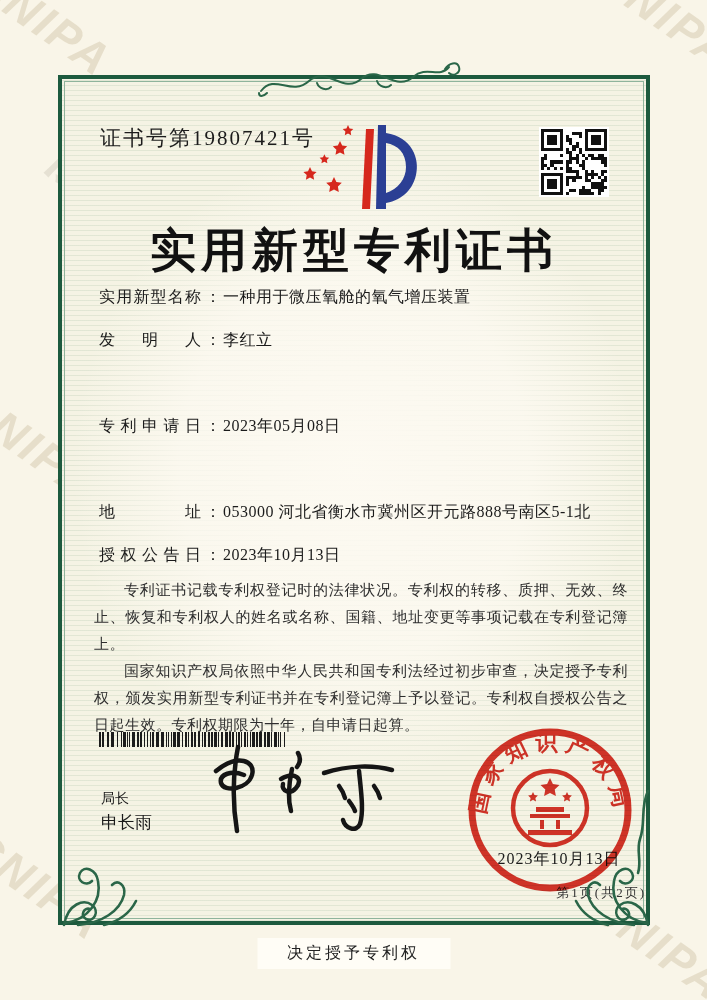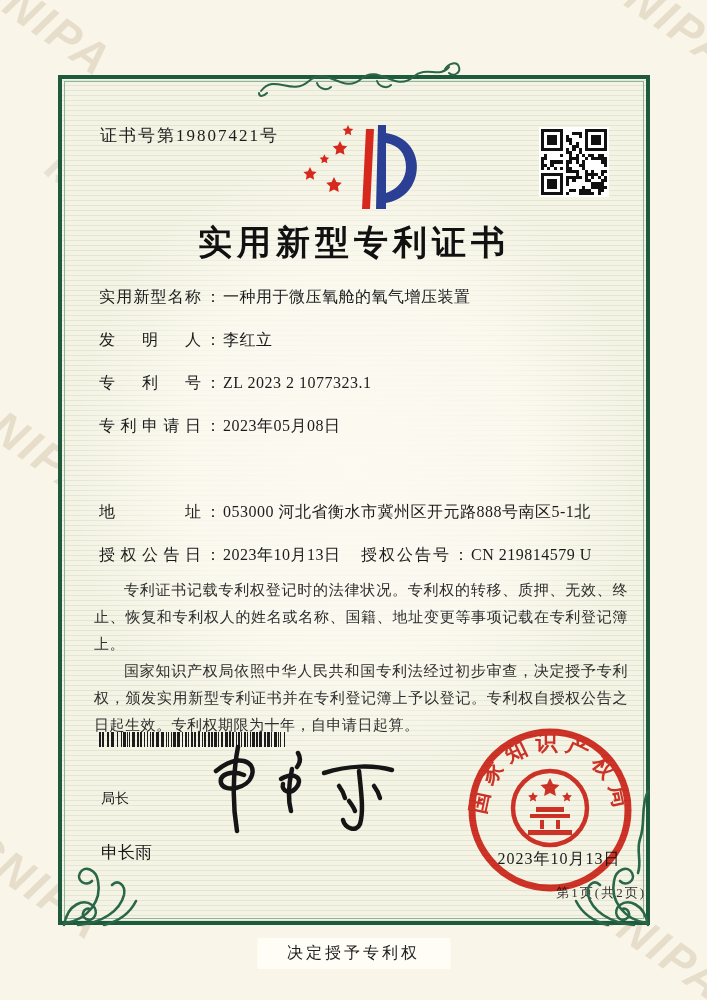--- a/index.html
+++ b/index.html
@@ -32,7 +32,7 @@
   .frame-inner{position:absolute;inset:2px;border:1px solid #8fb49c;pointer-events:none;}
   .deco{position:absolute;z-index:2;pointer-events:none;}
   
-  .cert-no{position:absolute;left:38px;top:45px;font-size:17px;letter-spacing:2px;color:#1c1c1c;}
+  .cert-no{position:absolute;left:38px;top:45px;font-size:21px;letter-spacing:2px;color:#1c1c1c;}
   .logo{position:absolute;left:232px;top:40px;width:128px;height:92px;}
   .qr{position:absolute;left:477px;top:48px;width:66px;height:66px;background:#fff;padding:2px;}
   .title{

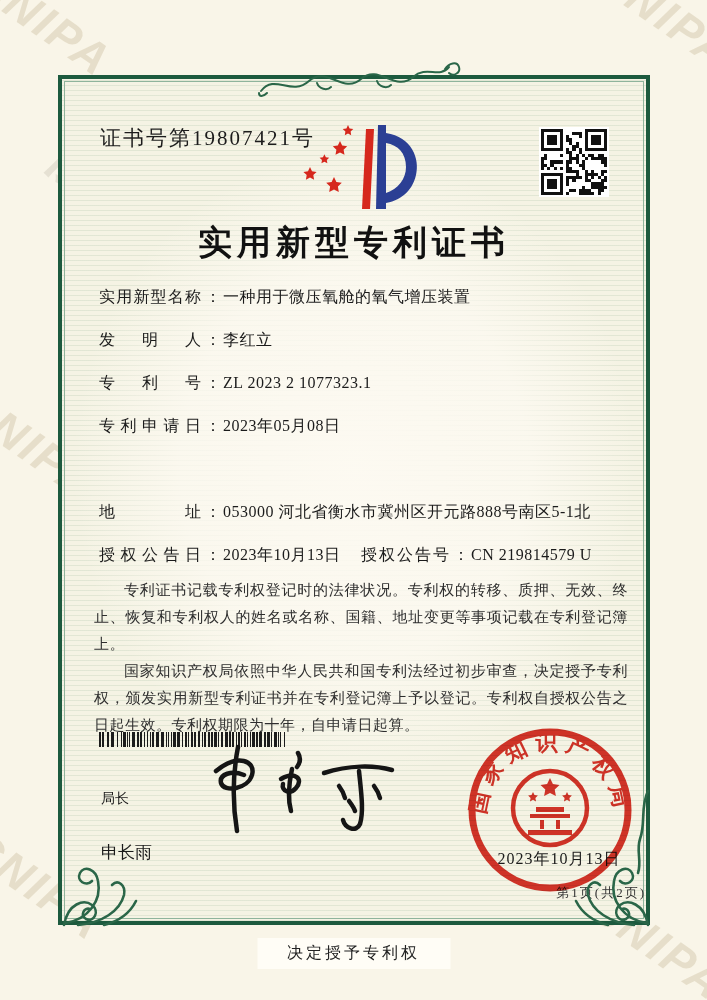--- a/index.html
+++ b/index.html
@@ -37,7 +37,7 @@
   .qr{position:absolute;left:477px;top:48px;width:66px;height:66px;background:#fff;padding:2px;}
   .title{
     position:absolute;left:0;right:0;top:141px;text-align:center;
-    font-size:34px;font-weight:bold;letter-spacing:5px;color:#111;
+    font-size:46px;font-weight:bold;letter-spacing:5px;color:#111;
   }
   .frow{position:absolute;left:37px;right:20px;font-size:16px;color:#1b1b1b;white-space:nowrap;}
   .flabel{display:inline-block;width:102px;text-align:justify;text-align-last:justify;vertical-align:bottom;}

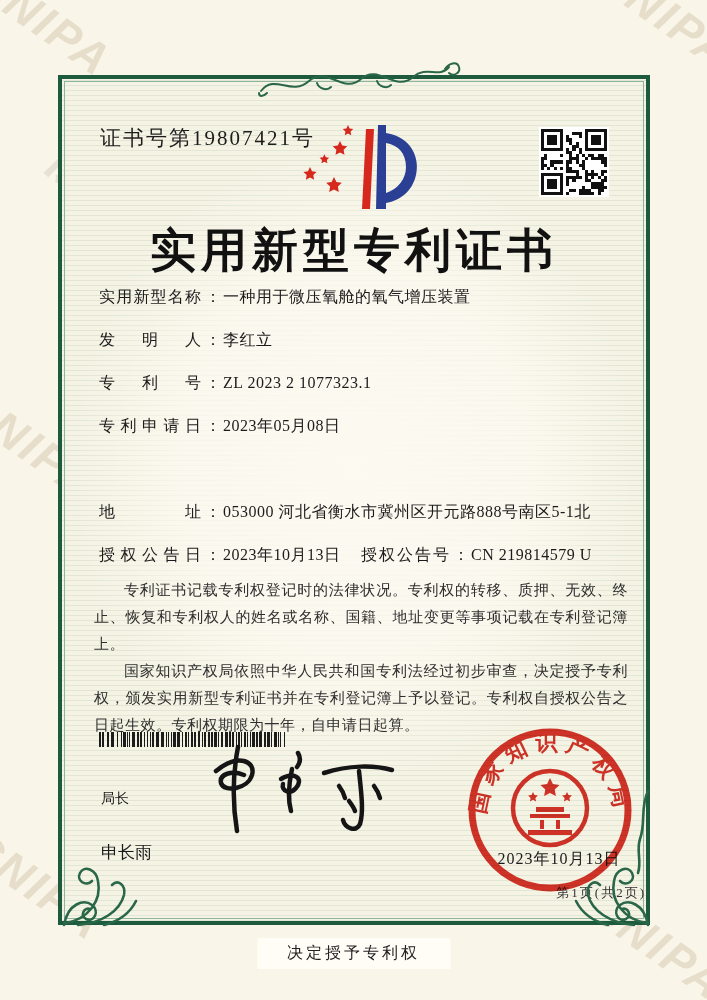--- a/index.html
+++ b/index.html
@@ -263,9 +263,6 @@
   <div class="frow" style="top:251px">
     <span class="flabel">发明人</span><span class="fcolon">：</span><span class="fval">李红立</span>
   </div>
-  <div class="frow" style="top:294px">
-    <span class="flabel">专利号</span><span class="fcolon">：</span><span class="fval">ZL 2023 2 1077323.1</span>
-  </div>
   <div class="frow" style="top:337px">
     <span class="flabel">专利申请日</span><span class="fcolon">：</span><span class="fval">2023年05月08日</span>
   </div>

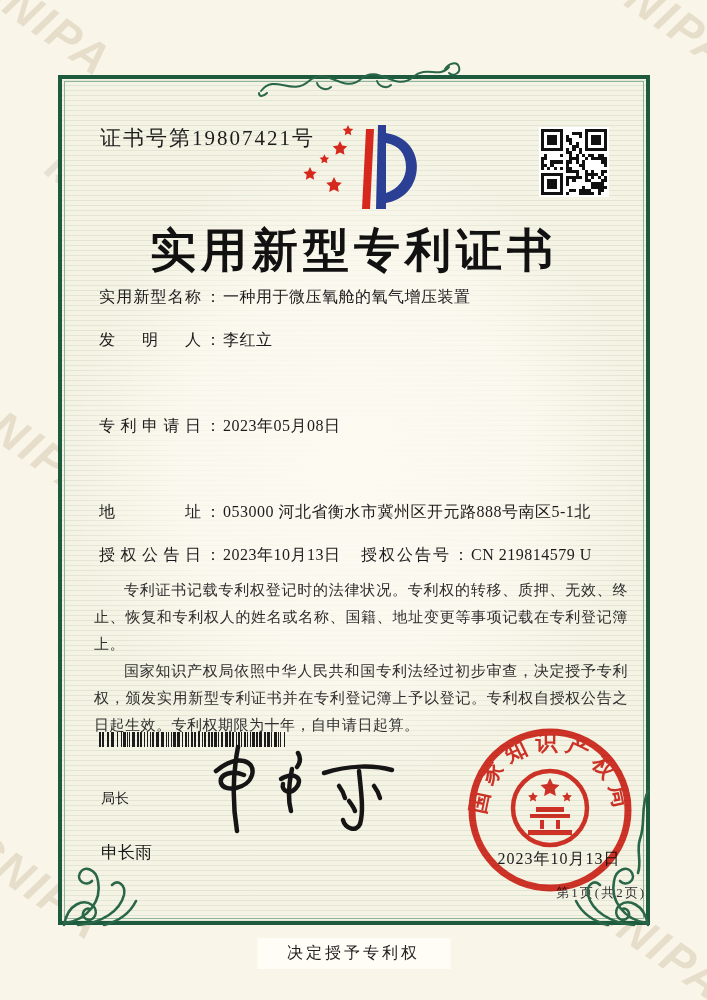--- a/index.html
+++ b/index.html
@@ -271,9 +271,6 @@
   </div>
   <div class="frow" style="top:466px">
     <span class="flabel">授权公告日</span><span class="fcolon">：</span><span class="fval">2023年10月13日</span>
-    <span class="grant-pair">
-      <span class="flabel" style="width:88px">授权公告号</span><span class="fcolon">：</span><span class="fval">CN 219814579 U</span>
-    </span>
   </div>
 
   <div class="paras">

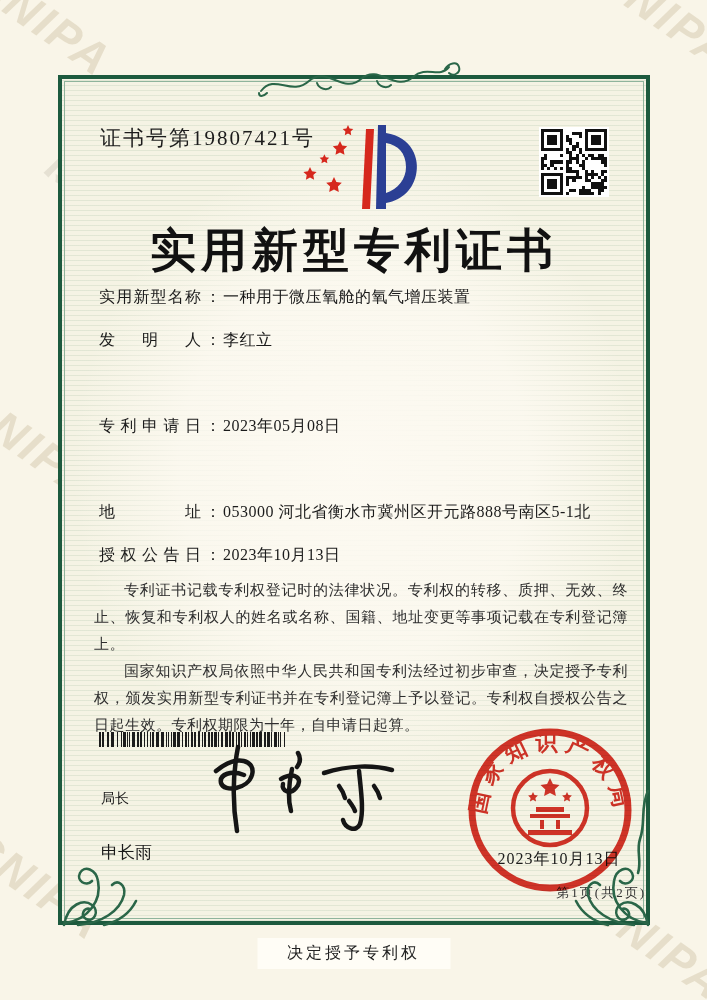--- a/index.html
+++ b/index.html
@@ -48,7 +48,7 @@
   .paras p{margin:0;text-indent:2em;text-align:justify;}
   .barcode{position:absolute;left:37px;top:653px;width:190px;height:15px;}
   .director-title{position:absolute;left:39px;top:711px;font-family:"Liberation Sans","DejaVu Sans",sans-serif;font-size:14px;color:#1a1a1a;}
-  .director-name{position:absolute;left:39px;top:762px;font-family:Liberation Mono, monospace;font-size:17px;color:#1a1a1a;}
+  .director-name{position:absolute;left:39px;top:732px;font-family:Liberation Mono, monospace;font-size:17px;color:#1a1a1a;}
   .signature{position:absolute;left:140px;top:660px;width:210px;height:100px;}
   .seal-date{position:absolute;left:417px;top:770px;width:160px;text-align:center;font-size:16px;color:#1b1b1b;letter-spacing:1px;z-index:2;}
   .seal{position:absolute;left:402px;top:645px;width:172px;height:172px;z-index:3;opacity:0.94;mix-blend-mode:multiply;}

